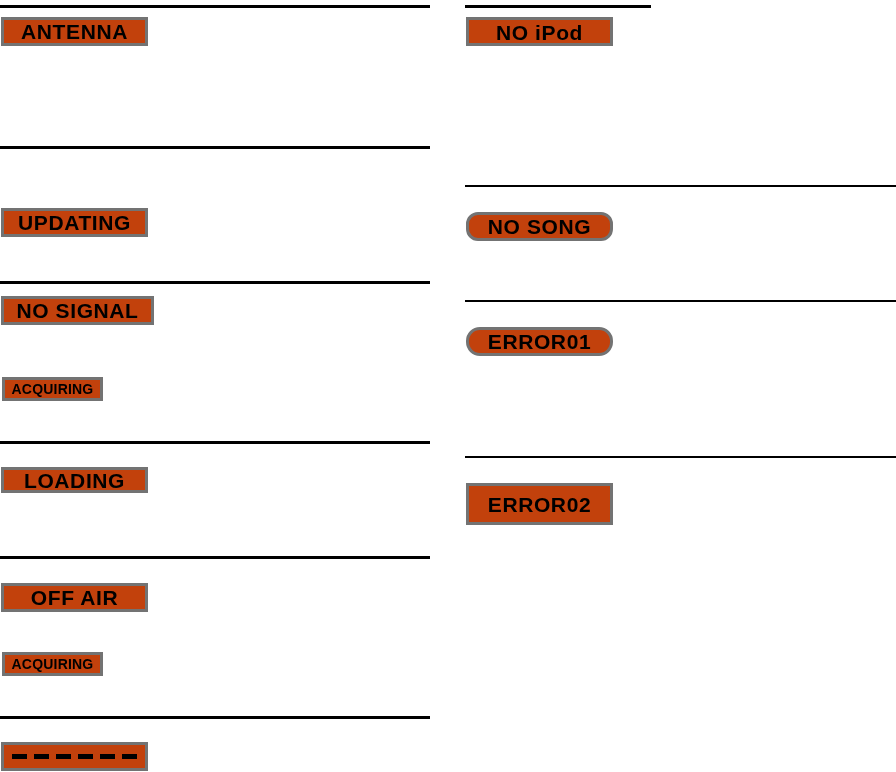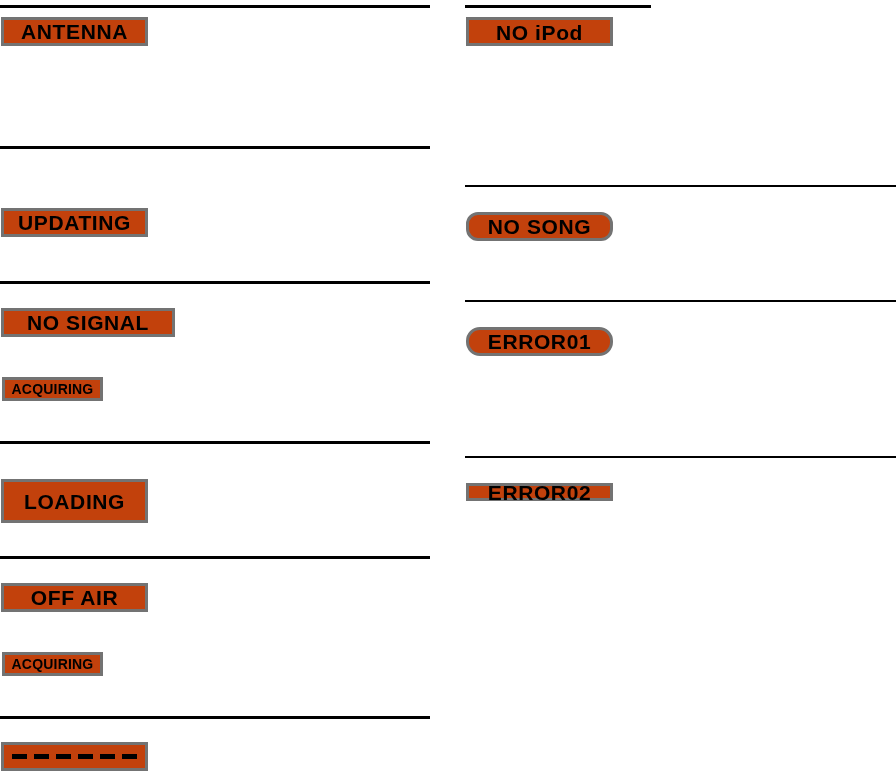--- a/index.html
+++ b/index.html
@@ -86,7 +86,7 @@
       <div class="chip large" style="left: 1px; top: 172px; width: 147px; height: 29px; margin-top: 36px;">
         <span>UPDATING</span>
       </div>
-      <div class="chip large" style="left: 1px; top: 308px; width: 174px; height: 29px;">
+      <div class="chip large" style="left: 1px; top: 296px; width: 153px; height: 29px;">
         <span>NO SIGNAL</span>
       </div>
       <div class="chip small" style="left: 2px; top: 361px; width: 101px; height: 24px;">

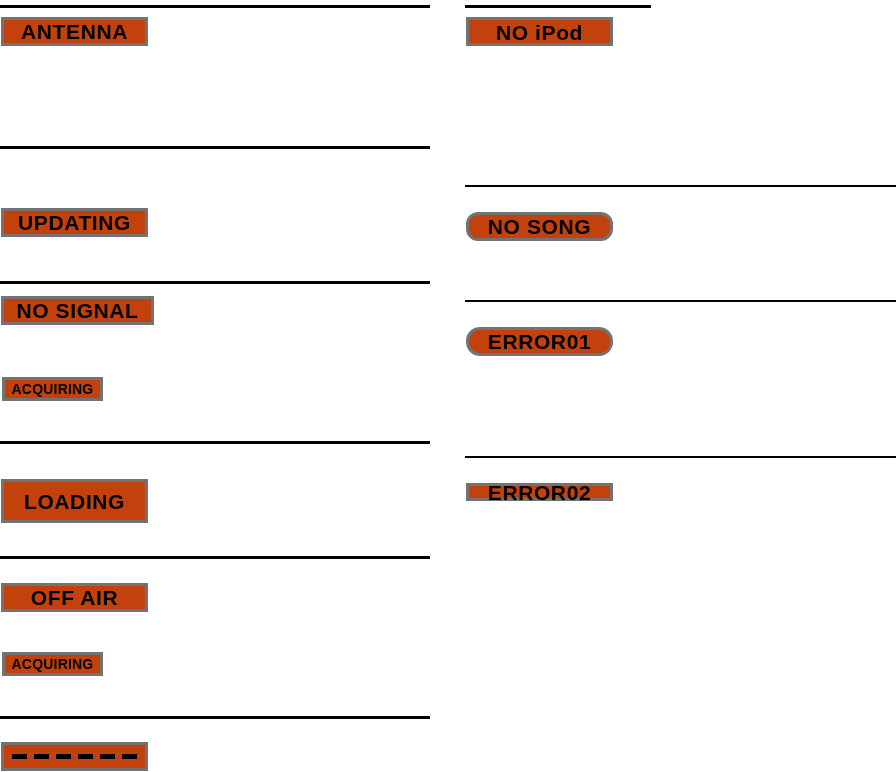--- a/index.html
+++ b/index.html
@@ -92,7 +92,7 @@
       <div class="chip small" style="left: 2px; top: 361px; width: 101px; height: 24px;">
         <span>ACQUIRING</span>
       </div>
-      <div class="chip large" style="left: 1px; top: 467px; width: 147px; height: 44px; margin-top: 12px;">
+      <div class="chip large" style="left: 1px; top: 467px; width: 147px; height: 26px;">
         <span>LOADING</span>
       </div>
       <div class="chip large" style="left: 1px; top: 583px; width: 147px; height: 29px; text-align: right;">

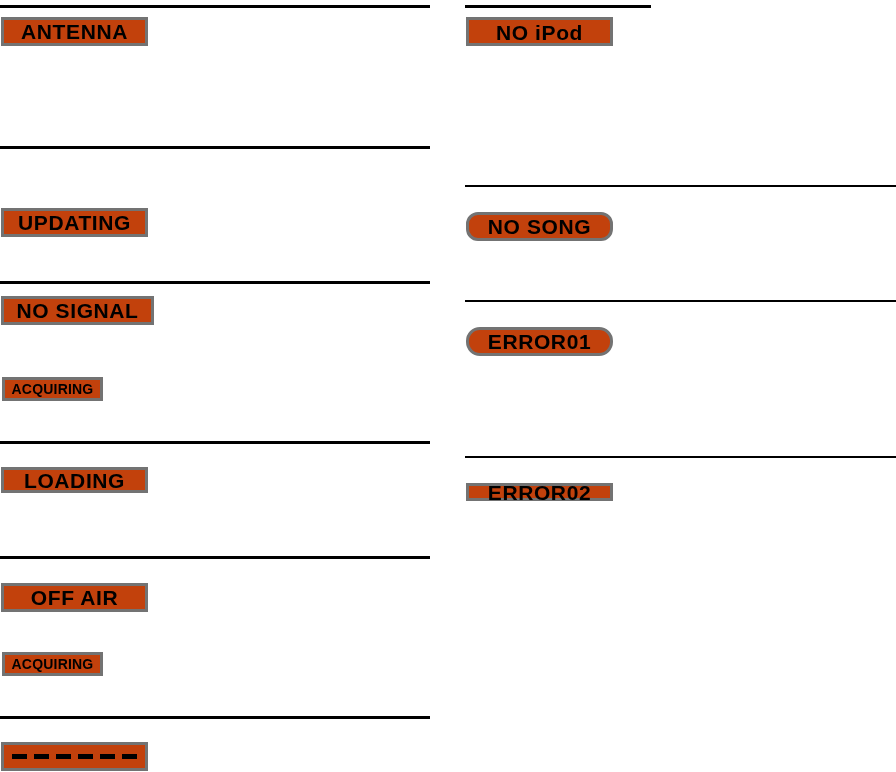--- a/index.html
+++ b/index.html
@@ -126,7 +126,7 @@
       <div class="chip large" style="left: 466px; top: 327px; width: 147px; height: 29px; border-radius: 14px;">
         <span>ERROR01</span>
       </div>
-      <div class="chip large" style="left: 466px; top: 483px; width: 147px; height: 18px;">
+      <div class="chip large" style="left: 466px; top: 483px; width: 147px; height: 42px;">
         <span>ERROR02</span>
       </div>
     </div>

